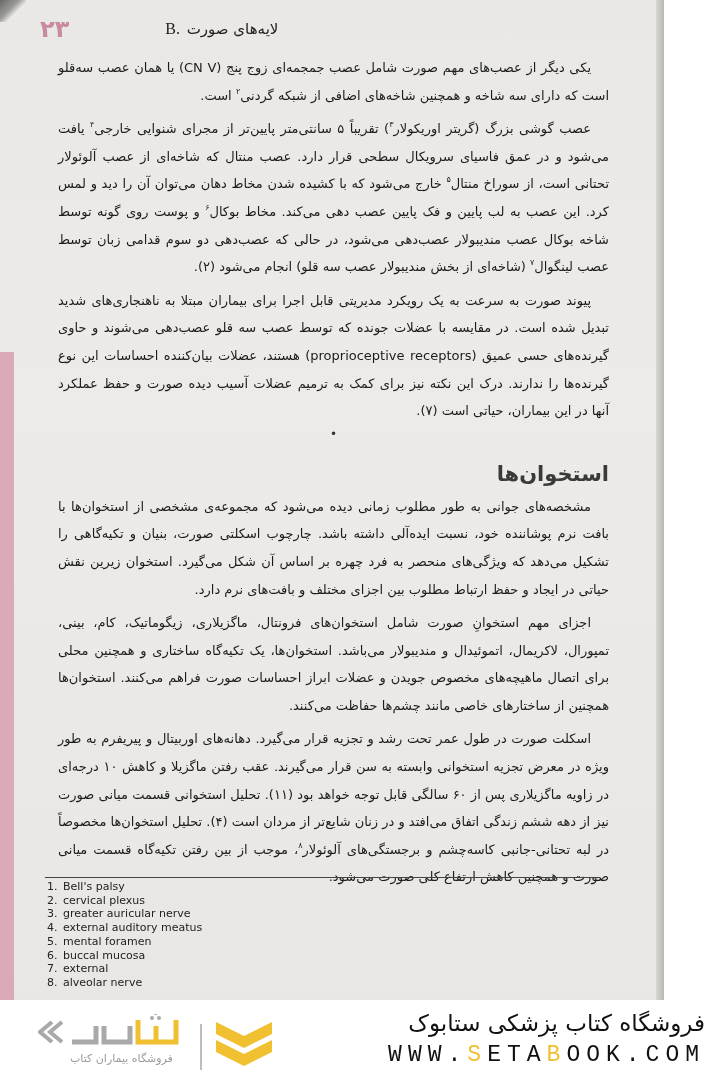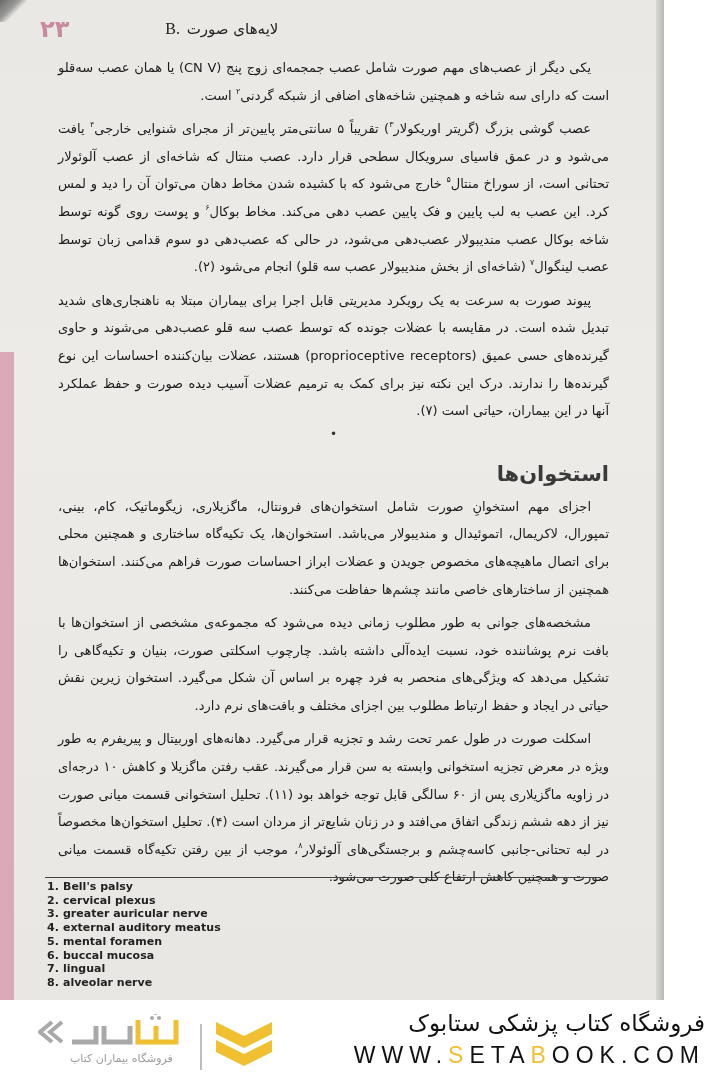--- a/index.html
+++ b/index.html
@@ -102,8 +102,8 @@
 
     <div class="section-title">استخوان‌ها</div>
 
+    <p>مشخصه‌های جوانی به طور مطلوب زمانی دیده می‌شود که مجموعه‌ی مشخصی از استخوان‌ها با بافت نرم پوشاننده خود، نسبت ایده‌آلی داشته باشد. چارچوب اسکلتی صورت، بنیان و تکیه‌گاهی را تشکیل می‌دهد که ویژگی‌های منحصر به فرد چهره بر اساس آن شکل می‌گیرد. استخوان زیرین نقش حیاتی در ایجاد و حفظ ارتباط مطلوب بین اجزای مختلف و بافت‌های نرم دارد.</p>
     <p>اجزای مهم استخوانِ صورت شامل استخوان‌های فرونتال، ماگزیلاری، زیگوماتیک، کام، بینی، تمپورال، لاکریمال، اتموئیدال و مندیبولار می‌باشد. استخوان‌ها، یک تکیه‌گاه ساختاری و همچنین محلی برای اتصال ماهیچه‌های مخصوص جویدن و عضلات ابراز احساسات صورت فراهم می‌کنند. استخوان‌ها همچنین از ساختارهای خاصی مانند چشم‌ها حفاظت می‌کنند.</p>
-    <p>مشخصه‌های جوانی به طور مطلوب زمانی دیده می‌شود که مجموعه‌ی مشخصی از استخوان‌ها با بافت نرم پوشاننده خود، نسبت ایده‌آلی داشته باشد. چارچوب اسکلتی صورت، بنیان و تکیه‌گاهی را تشکیل می‌دهد که ویژگی‌های منحصر به فرد چهره بر اساس آن شکل می‌گیرد. استخوان زیرین نقش حیاتی در ایجاد و حفظ ارتباط مطلوب بین اجزای مختلف و بافت‌های نرم دارد.</p>
     <p><span>اسکلت صورت در طول عمر تحت رشد و تجزیه قرار می‌گیرد. دهانه‌های اوربیتال و پیریفرم به طور ویژه در معرض تجزیه استخوانی وابسته به سن قرار می‌گیرند. عقب رفتن ماگزیلا و کاهش ۱۰ درجه‌ای در زاویه ماگزیلاری پس از ۶۰ سالگی قابل توجه خواهد بود (۱۱). تحلیل استخوانی قسمت میانی صورت نیز از دهه ششم زندگی اتفاق می‌افتد و در زنان شایع‌تر از مردان است (۴). تحلیل استخوان‌ها مخصوصاً در لبه تحتانی-جانبی کاسه‌چشم و برجستگی‌های آلوئولار</span><sup>۸</sup><span>، موجب از بین رفتن تکیه‌گاه قسمت میانی صورت و همچنین کاهش ارتفاع کلی صورت می‌شود.</span></p>
   </div>
 

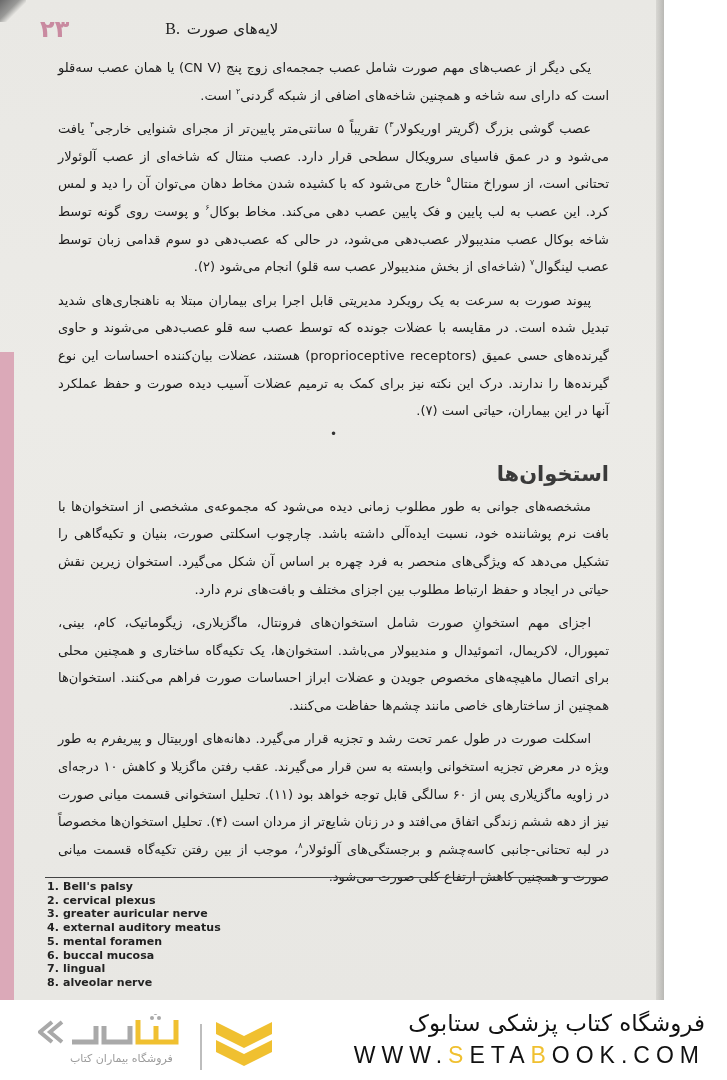--- a/index.html
+++ b/index.html
@@ -56,7 +56,7 @@
   .footnotes {
     position:absolute; left:47px; top:880px; direction:ltr;
     font-family:"DejaVu Sans", sans-serif; font-size:11px; color:#222; line-height:13.7px;
-    margin:0; padding:0; list-style:none;font-weight:bold;
+    margin:0; padding:0; list-style:none;
   }
   .footnotes li span.num { display:inline-block; width:16px; }
   .banner {

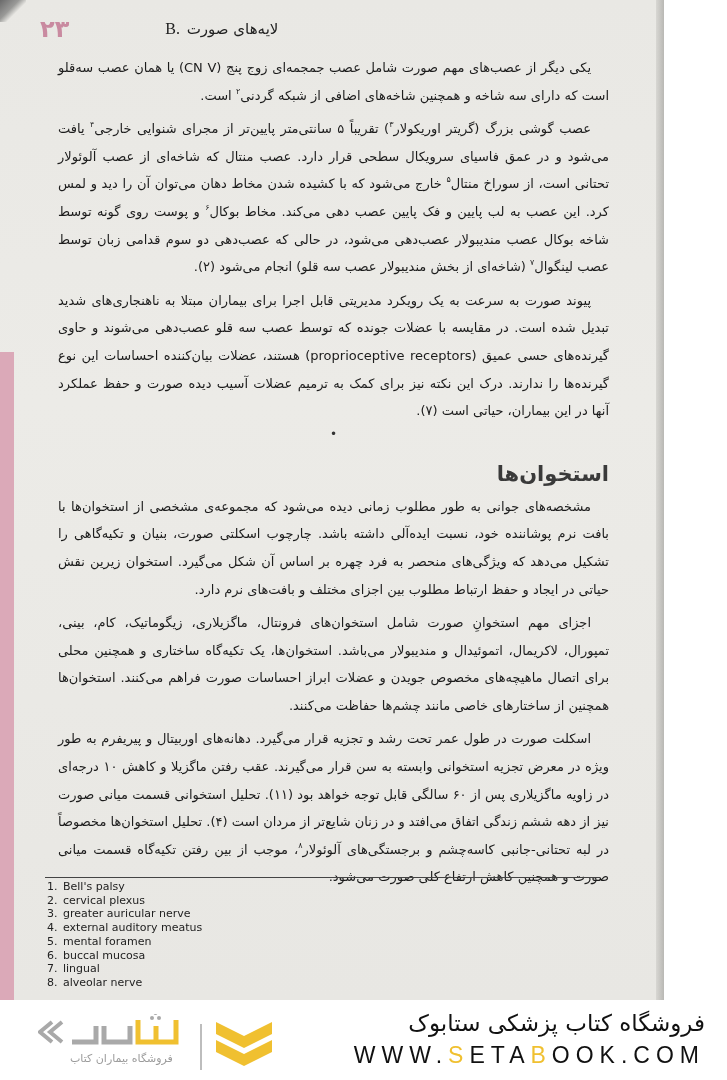--- a/index.html
+++ b/index.html
@@ -115,7 +115,7 @@
     <li><span class="num">4.</span><span>external auditory meatus</span></li>
     <li><span class="num">5.</span><span>mental foramen</span></li>
     <li><span class="num">6.</span><span>buccal mucosa</span></li>
-    <li><span class="num">7.</span><span>lingual</span></li>
+    <li><span class="num">7.</span><span>external</span></li>
     <li><span class="num">8.</span><span>alveolar nerve</span></li>
   </ul>
 </div>

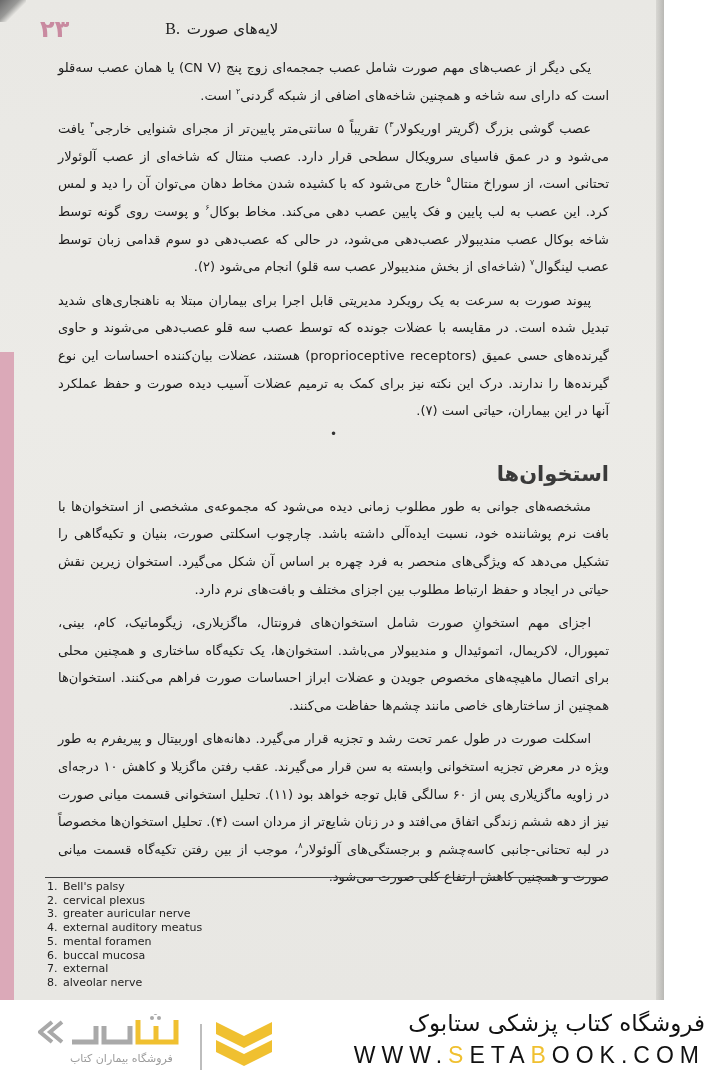--- a/index.html
+++ b/index.html
@@ -71,7 +71,7 @@
   }
   .store-url {
     position:absolute; right:22px; top:42px; font-size:23px; letter-spacing:6px; color:#111;
-    font-family:Liberation Sans, sans-serif; direction:ltr;
+    font-family:Liberation Mono, monospace; direction:ltr;
   }
   .store-url .hl { color:#f0c030; }
 </style>

